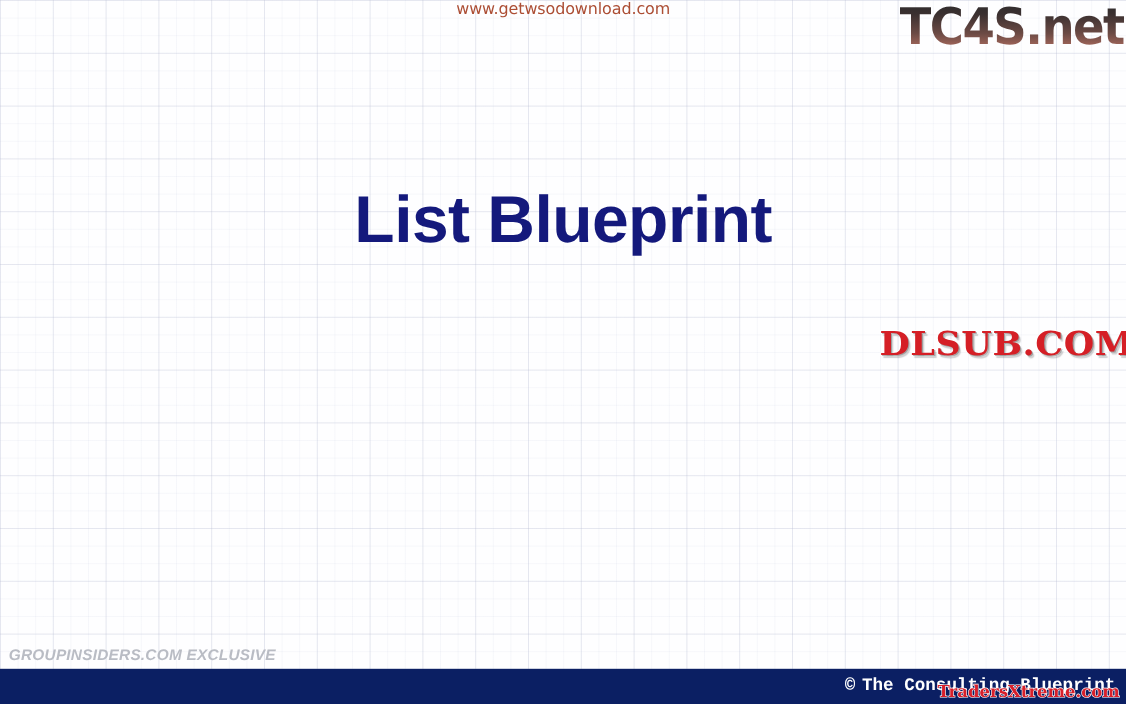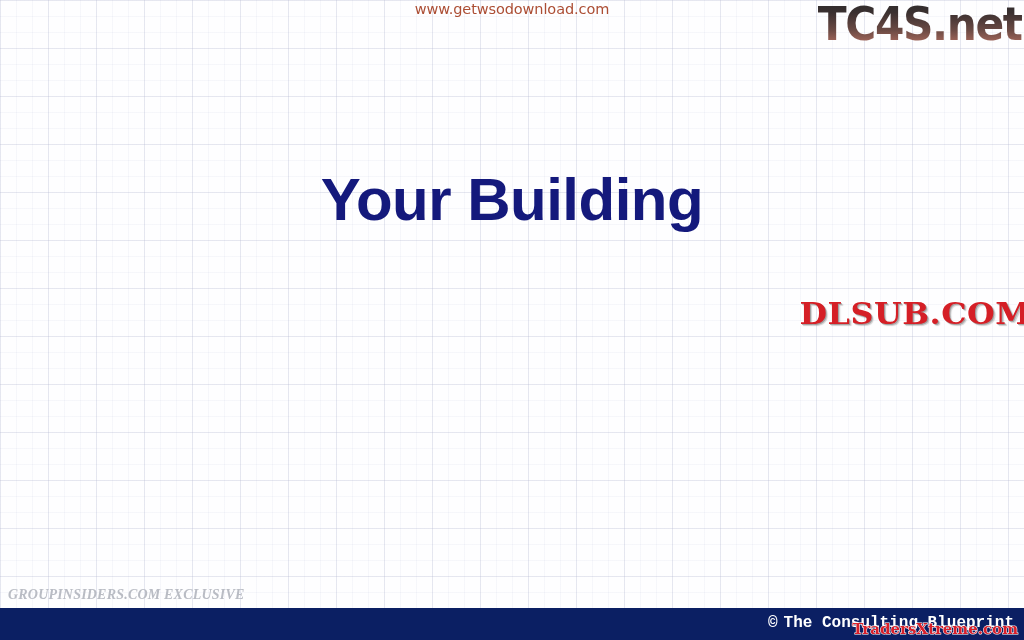--- a/index.html
+++ b/index.html
@@ -183,7 +183,7 @@
   <div id="site-logo">TC4S.net</div>
 
   <div id="title-block">
-    <div class="title-line">Your Building</div>
+    <div class="title-line">List Blueprint</div>
   </div>
 
   <div id="dlsub-badge">

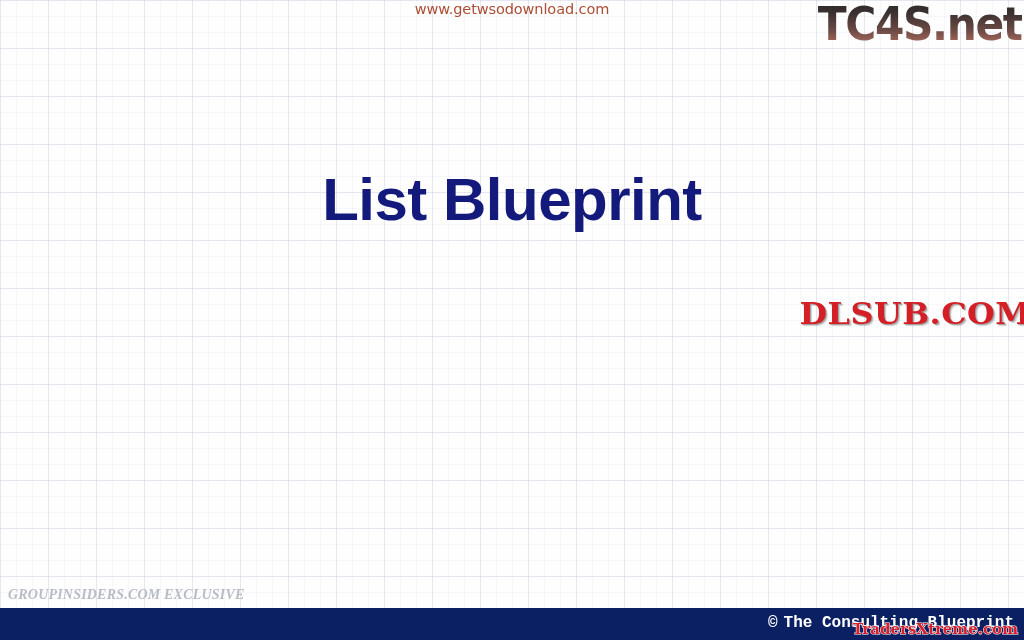--- a/index.html
+++ b/index.html
@@ -122,7 +122,7 @@
     position: absolute;
     left: 8px;
     top: 586px;
-    font-family: Liberation Serif, serif;
+    font-family: Liberation Sans, sans-serif;
     font-style: italic;
     font-weight: bold;
     font-size: 14px;

